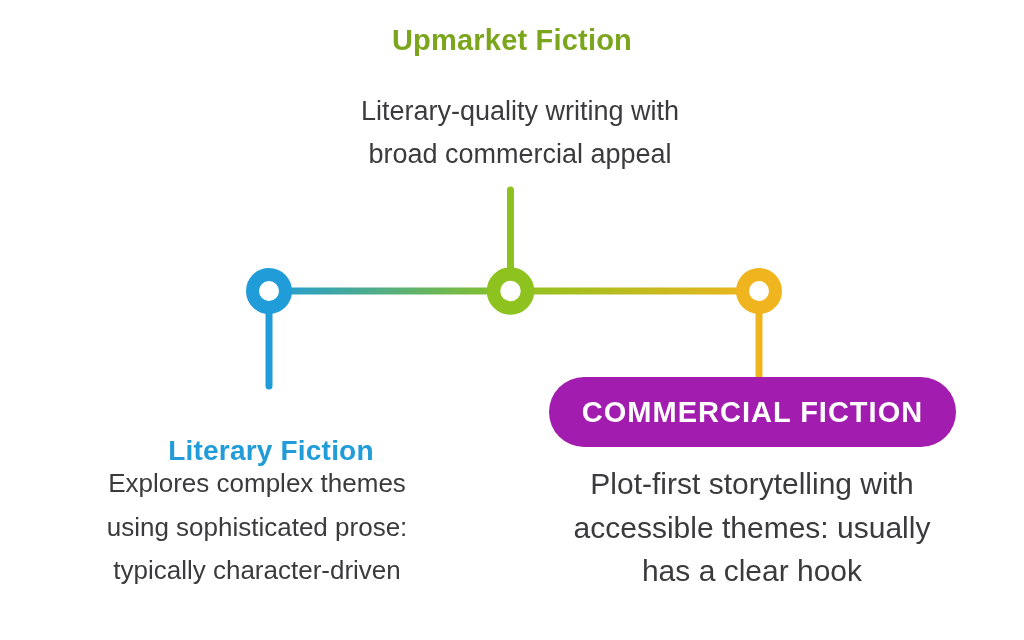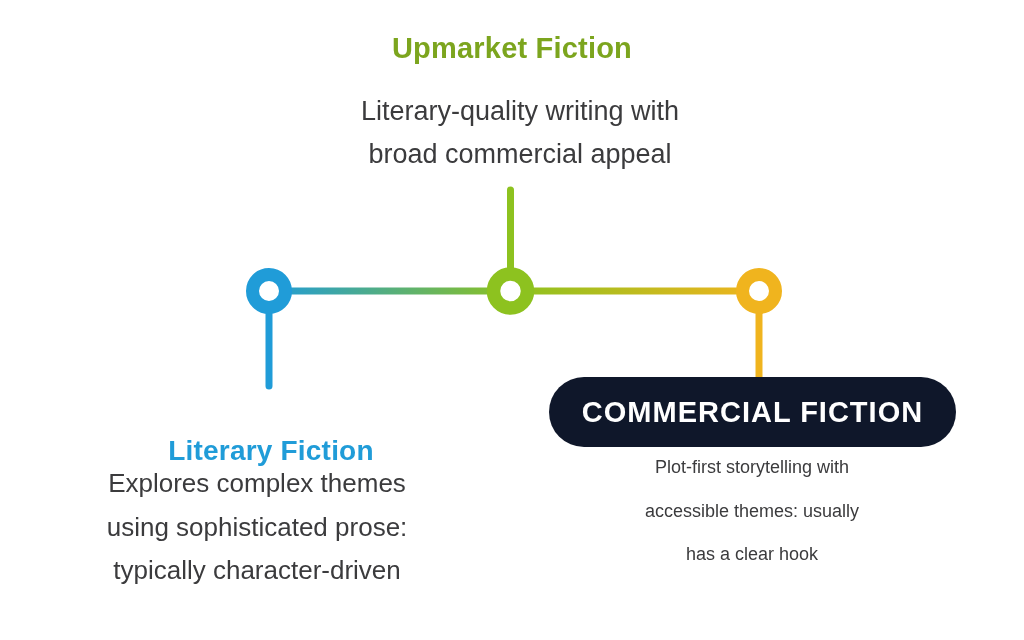--- a/index.html
+++ b/index.html
@@ -30,7 +30,7 @@
   .top-title {
     left: 0;
     width: 1024px;
-    top: 32px;
+    top: 24px;
     font-size: 29px;
     font-weight: 700;
     letter-spacing: 0.2px;

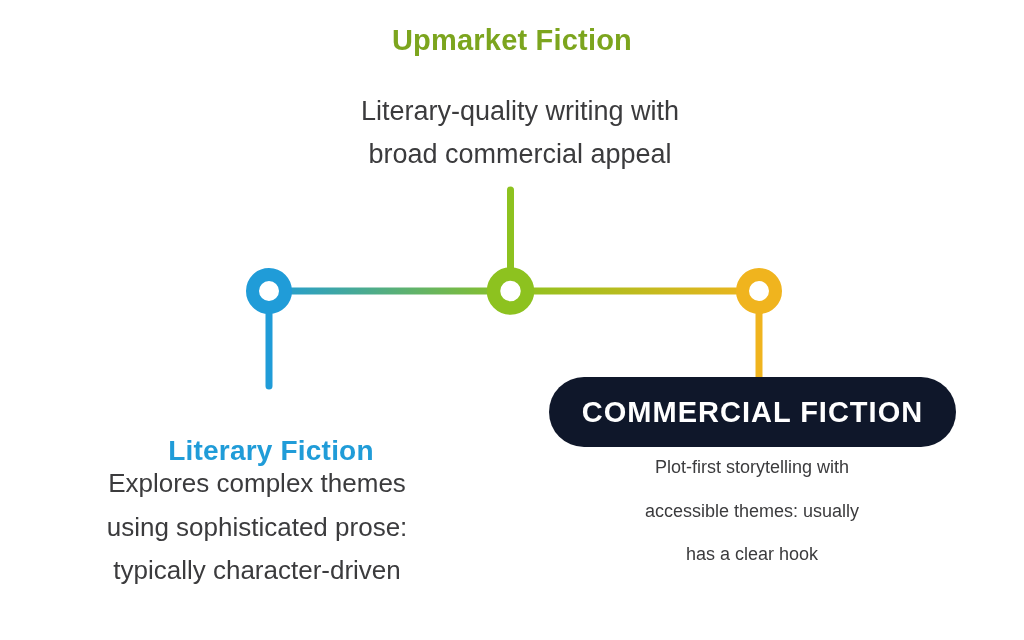--- a/index.html
+++ b/index.html
@@ -127,7 +127,7 @@
 using sophisticated prose:
 typically character-driven</div>
 
-  <div class="badge" style="background-color: #0f172a;">COMMERCIAL FICTION</div>
+  <div class="badge" style="background-color: #a21caf;">COMMERCIAL FICTION</div>
 
   <div class="text-block right-desc" style="color: rgb(59, 59, 61);">Plot-first storytelling with
 accessible themes: usually

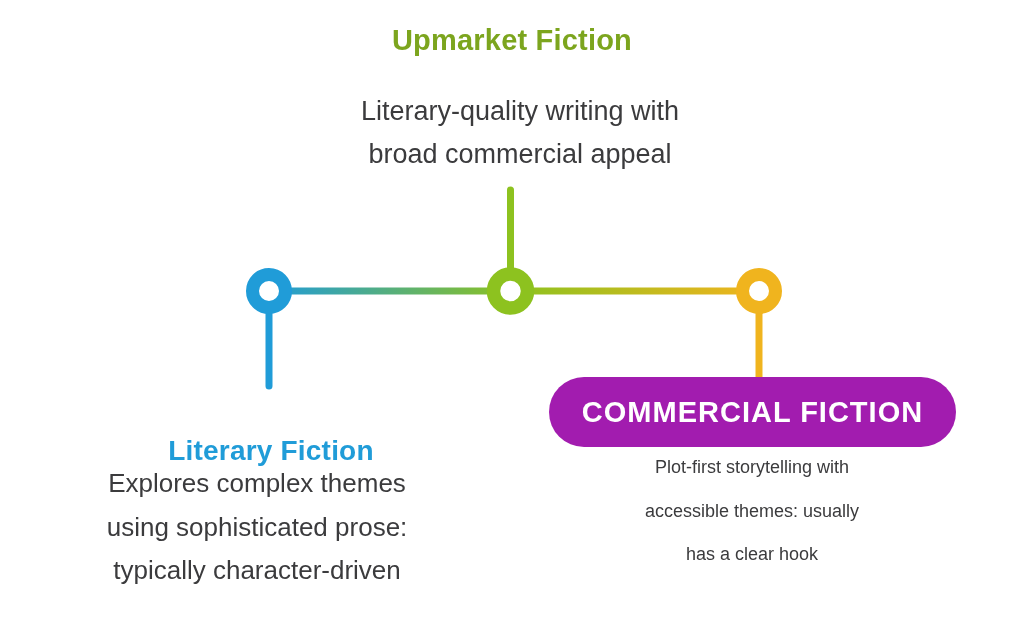--- a/index.html
+++ b/index.html
@@ -80,8 +80,8 @@
   .right-desc {
     left: 502px;
     width: 500px;
-    top: 446px;
-    font-size: 18px;
+    top: 462px;
+    font-size: 30px;
     font-weight: 400;
     line-height: 43.5px;
     color: #3b3b3d;

